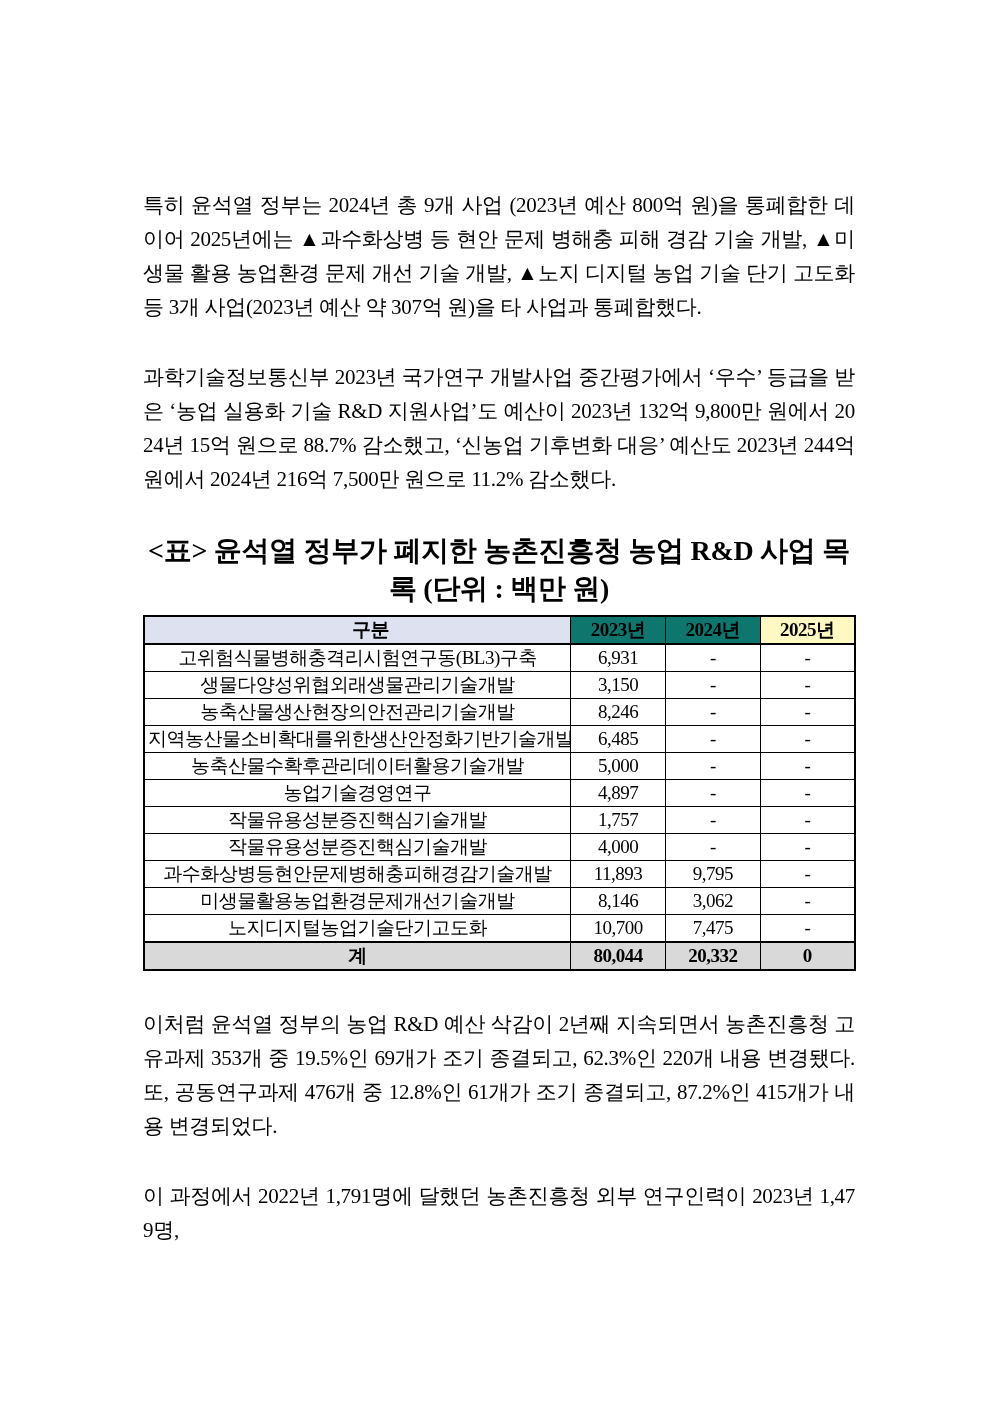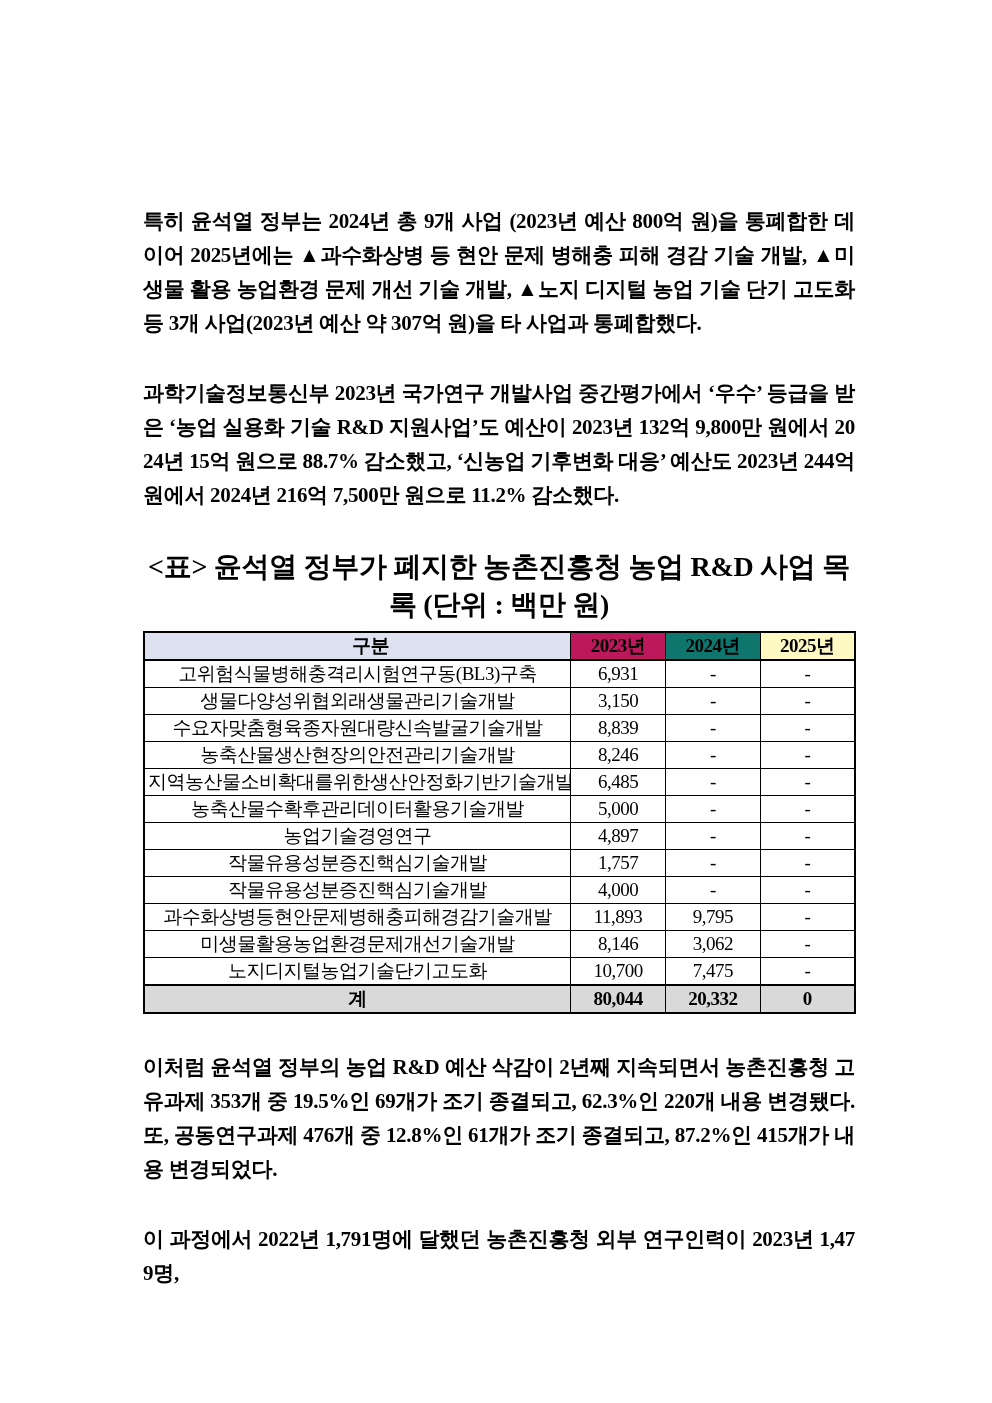--- a/index.html
+++ b/index.html
@@ -25,9 +25,8 @@
     line-height: 34px;
     text-align: justify;
     word-break: break-all;
-    margin: 16px 0 36px 0;
+    margin: 0 0 36px 0;
     letter-spacing: -0.3px;
-    font-weight: bold;
   }
   .table-title {
     font-size: 28px;

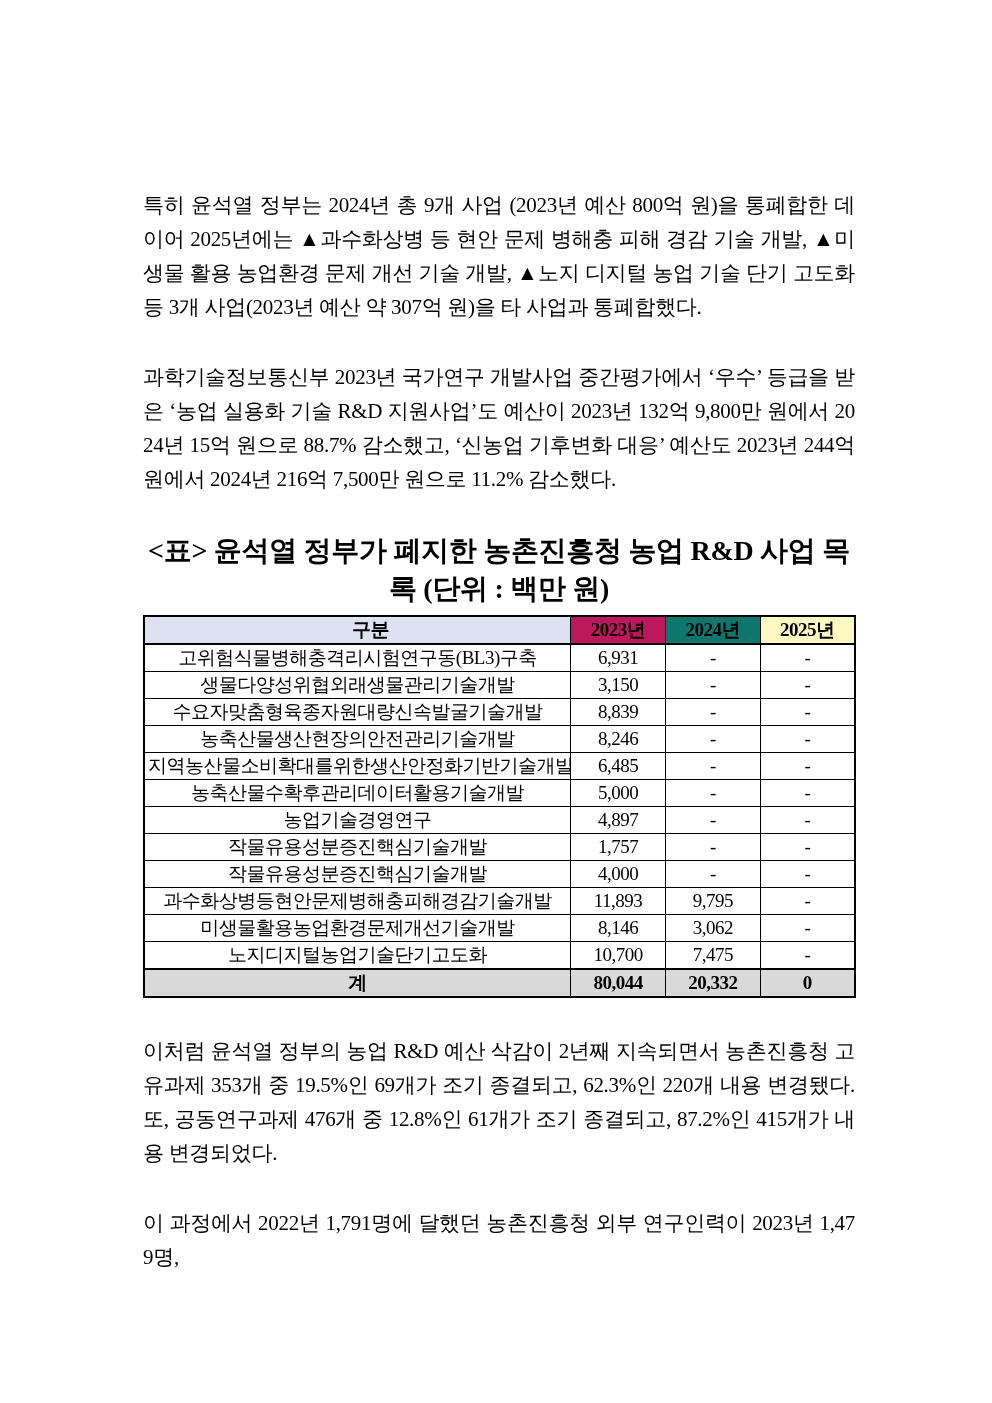--- a/index.html
+++ b/index.html
@@ -86,7 +86,7 @@
     <thead>
       <tr>
         <th style="background: rgb(221, 225, 240); padding-left: 29px;">구분</th>
-        <th style="background: #be185d;">2023년</th>
+        <th style="background: #0f766e;">2023년</th>
         <th style="background: #0f766e; margin-top: 8px;">2024년</th>
         <th style="background: #fef9c3;">2025년</th>
       </tr>

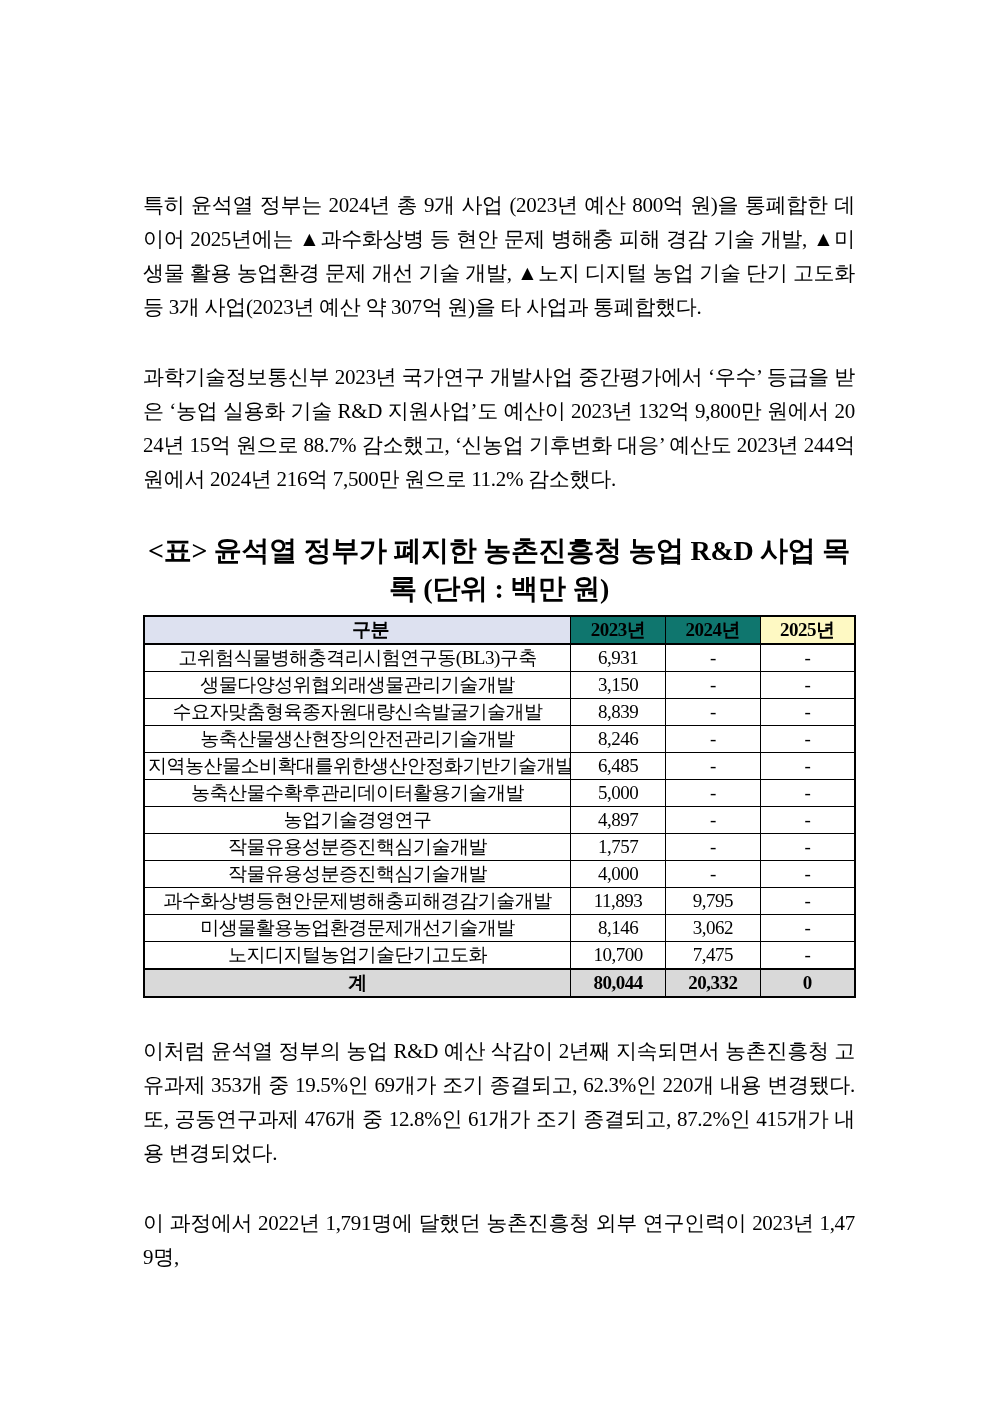--- a/index.html
+++ b/index.html
@@ -105,12 +105,6 @@
         <td>-</td>
       </tr>
       <tr>
-        <td>수요자맞춤형육종자원대량신속발굴기술개발</td>
-        <td>8,839</td>
-        <td>-</td>
-        <td>-</td>
-      </tr>
-      <tr>
         <td>농축산물생산현장의안전관리기술개발</td>
         <td>8,246</td>
         <td>-</td>

